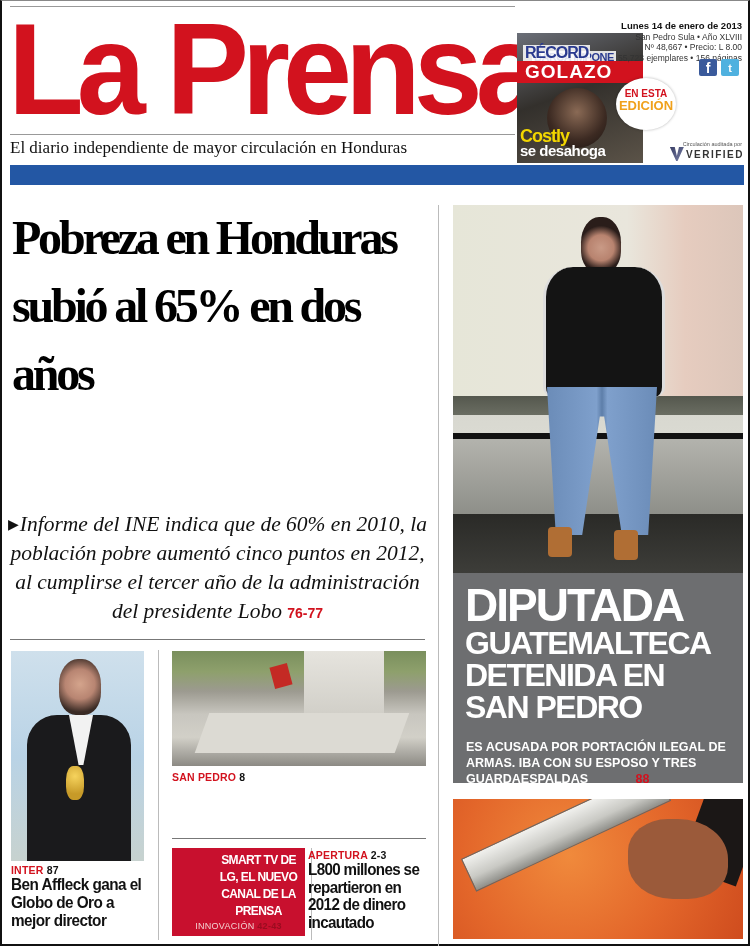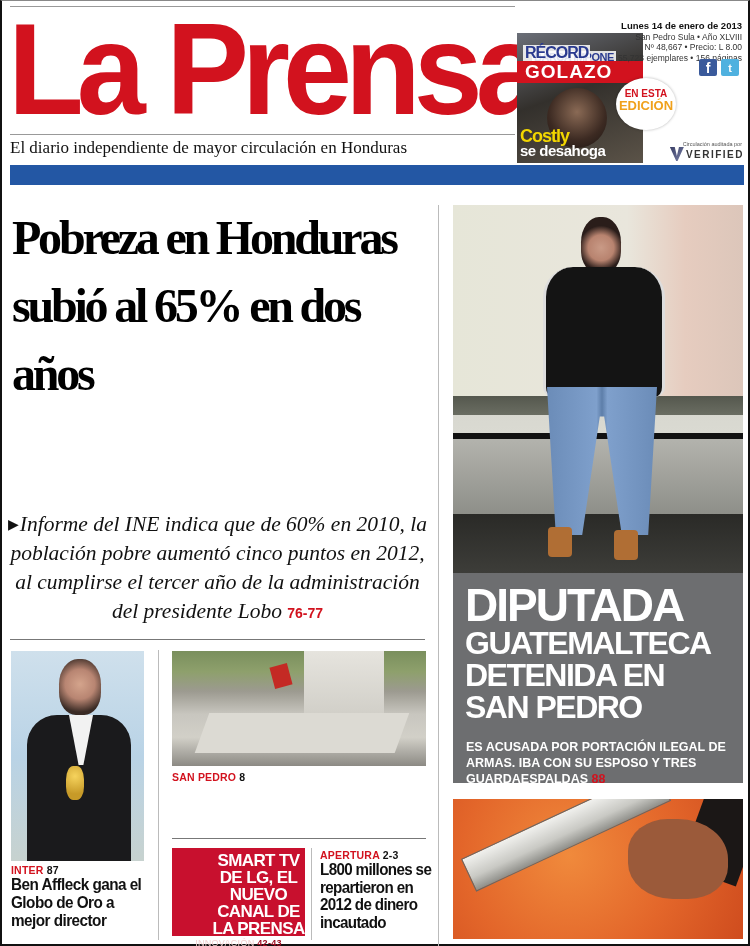--- a/index.html
+++ b/index.html
@@ -61,7 +61,7 @@
   .gray-box .t1 { font-size: 46px; line-height: 44px; letter-spacing: -2px; }
   .gray-box .t2 { font-size: 32px; line-height: 32px; }
   .gray-box .sub { position: absolute; left: 13px; top: 166px; width: 275px; font-weight: 900; font-size: 12.5px; line-height: 16px; color: #fff; letter-spacing: 0; }
-  .gray-box .sub .pages { color: #d2121e; }
+  .gray-box .sub .pages { color: #d2121e; margin-left: 44px; }
   .photo-gun { position: absolute; left: 453px; top: 799px; width: 290px; height: 140px; background: radial-gradient(circle at 40% 40%, #f08a3c 0%, #e3662a 55%, #cf4c1e 100%); overflow: hidden; }
   .photo-gun .sleeve { position: absolute; right: -10px; top: -10px; width: 60px; height: 90px; background: #1b1716; transform: rotate(20deg); }
   .photo-gun .hand { position: absolute; left: 175px; top: 20px; width: 100px; height: 80px; background: #9b5a3a; border-radius: 40% 50% 40% 45%; }

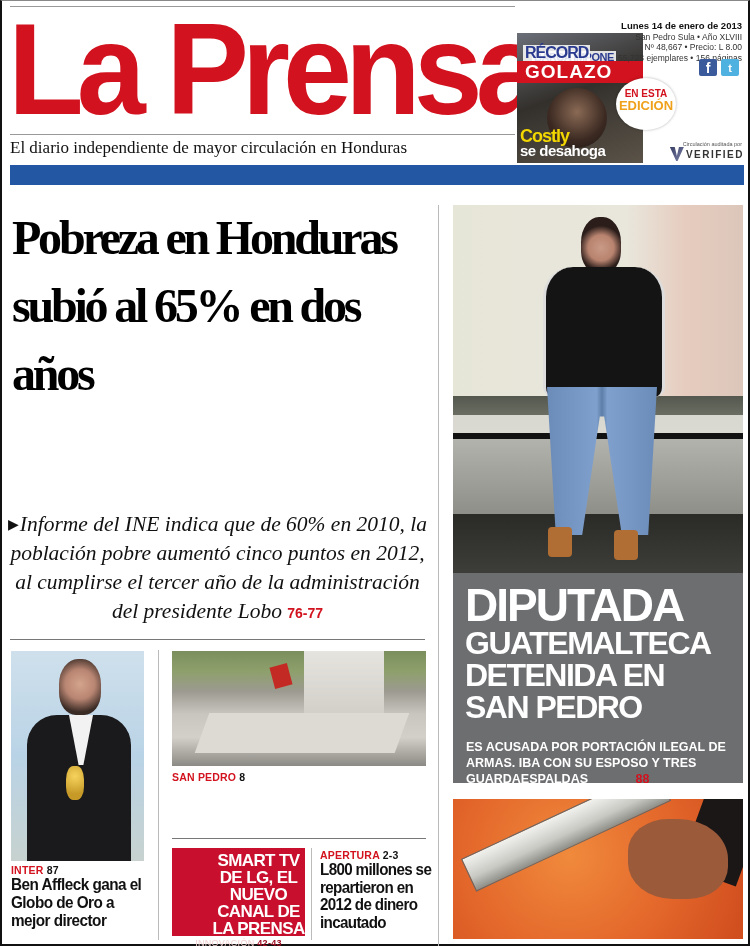--- a/index.html
+++ b/index.html
@@ -88,7 +88,7 @@
   .bridge-rule { position: absolute; left: 172px; top: 838px; width: 254px; height: 1px; background: #777; }
 
   .promo-tv { position: absolute; left: 172px; top: 848px; width: 133px; height: 88px; background: #c8102e; color: #fff; text-align: center; }
-  .promo-tv .hl { font-family: "Liberation Sans", sans-serif; font-weight: 900; font-size: 17px; line-height: 17px; letter-spacing: -0.6px; margin-top: 4px; padding-left: 40px; }
+  .promo-tv .hl { font-family: "Liberation Sans", sans-serif; font-weight: 900; font-size: 12px; line-height: 17px; letter-spacing: -0.6px; margin-top: 4px; padding-left: 40px; }
   .promo-tv .sec { font-size: 9px; letter-spacing: 0.3px; margin-top: 1px; color: #f3d0d0; }
   .promo-tv .sec .pages { font-weight: 900; color: #9a0c20; }
   .story-divider-2 { position: absolute; left: 311px; top: 848px; width: 1px; height: 92px; background: #bbb; }

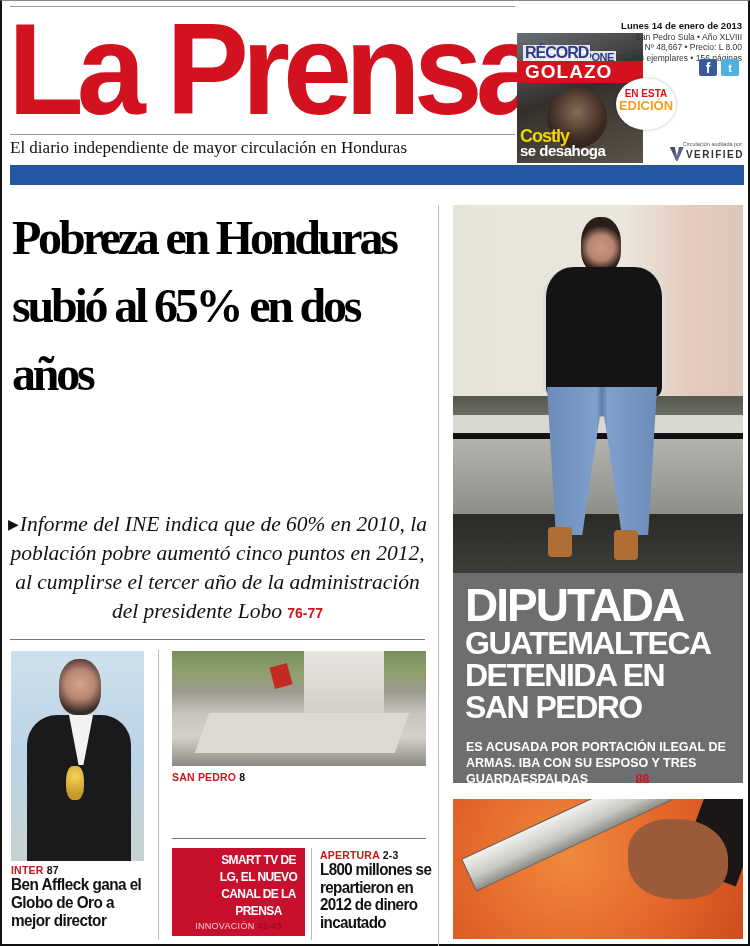--- a/index.html
+++ b/index.html
@@ -92,7 +92,7 @@
   .promo-tv .sec { font-size: 9px; letter-spacing: 0.3px; margin-top: 1px; color: #f3d0d0; }
   .promo-tv .sec .pages { font-weight: 900; color: #9a0c20; }
   .story-divider-2 { position: absolute; left: 311px; top: 848px; width: 1px; height: 92px; background: #bbb; }
-  .story-apertura { position: absolute; left: 320px; top: 849px; width: 112px; }
+  .story-apertura { position: absolute; left: 308px; top: 849px; width: 112px; }
   .story-apertura .hl { font-family: "Liberation Sans", sans-serif; font-weight: 700; font-size: 16.5px; line-height: 17.5px; letter-spacing: -0.7px; color: #111; transform: scaleX(0.92); transform-origin: left top; width: 125px; }
 </style>
 </head>

